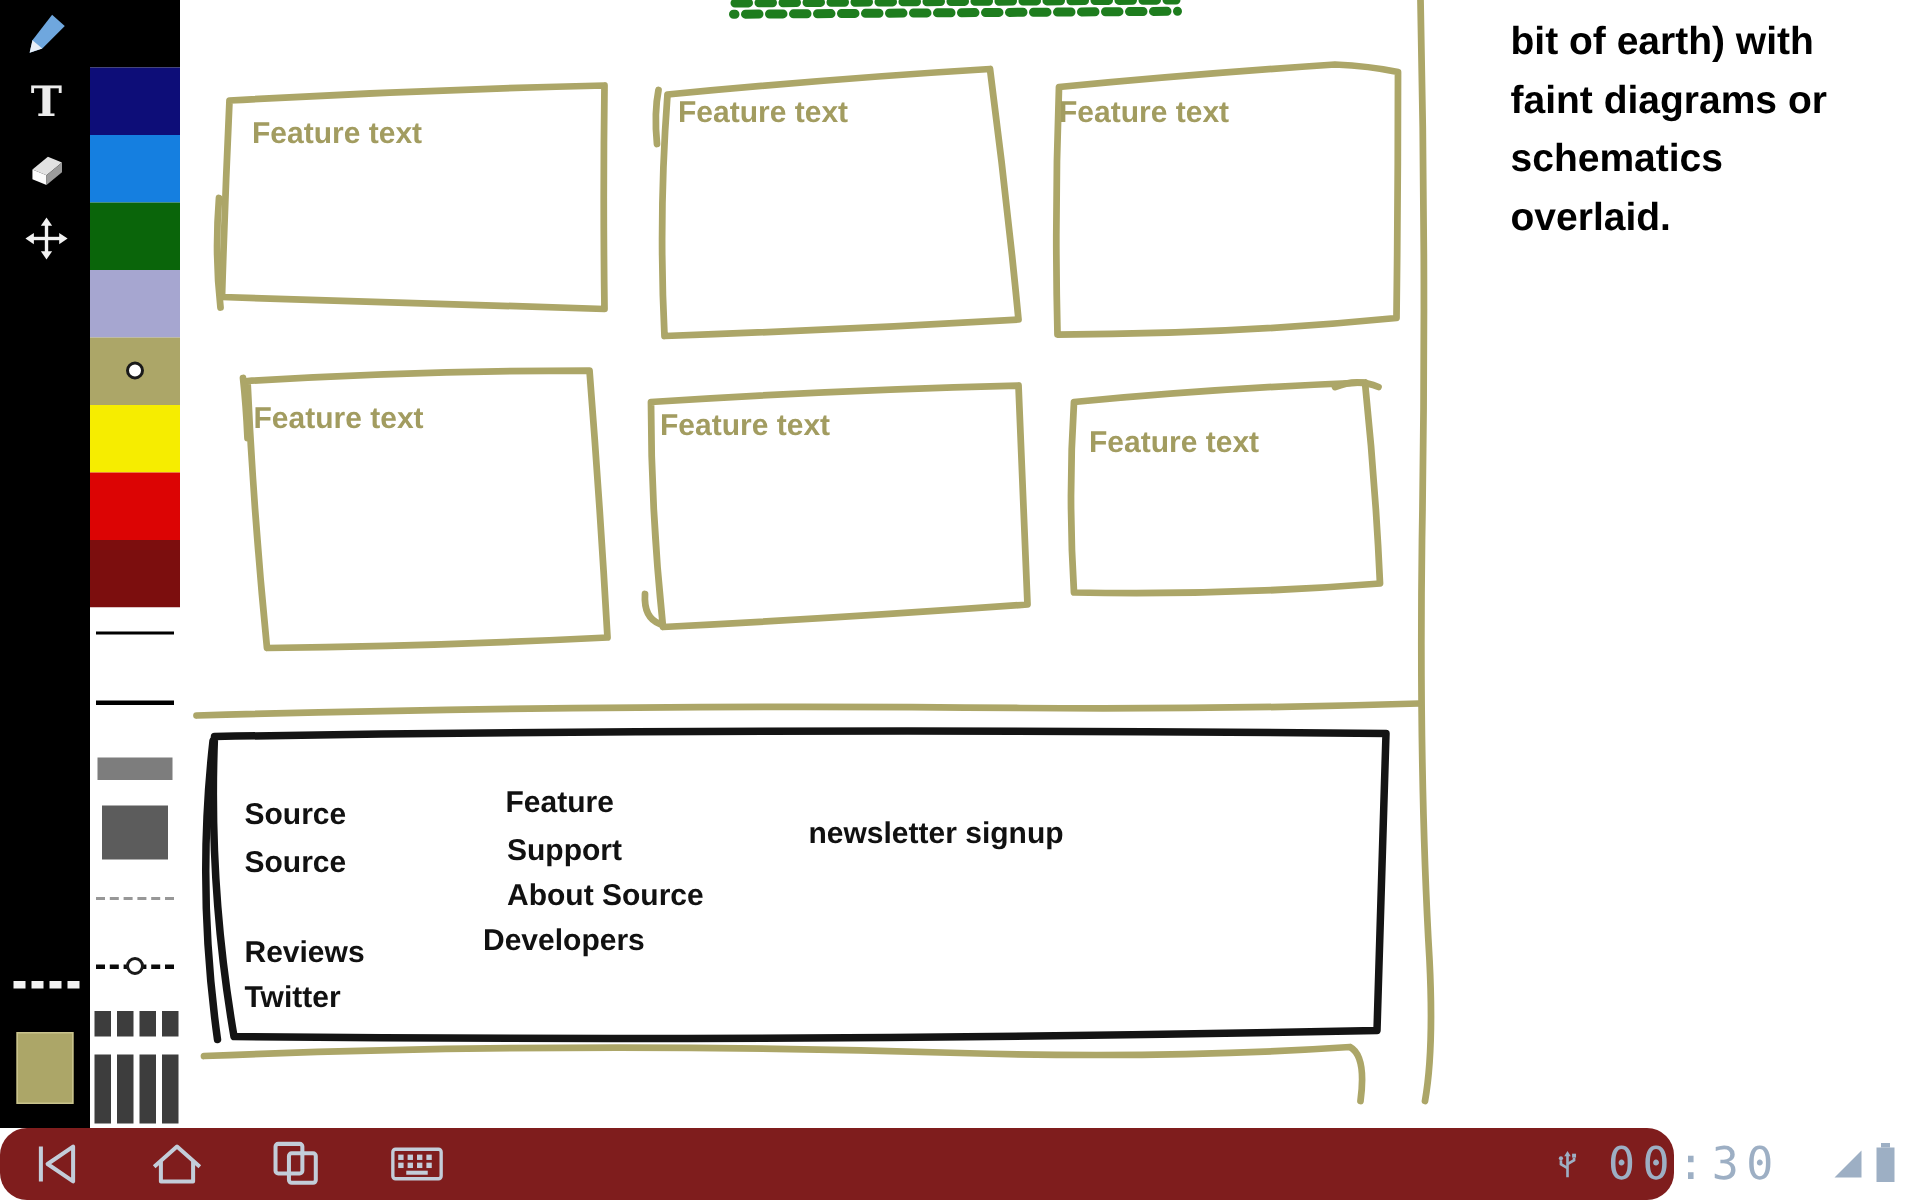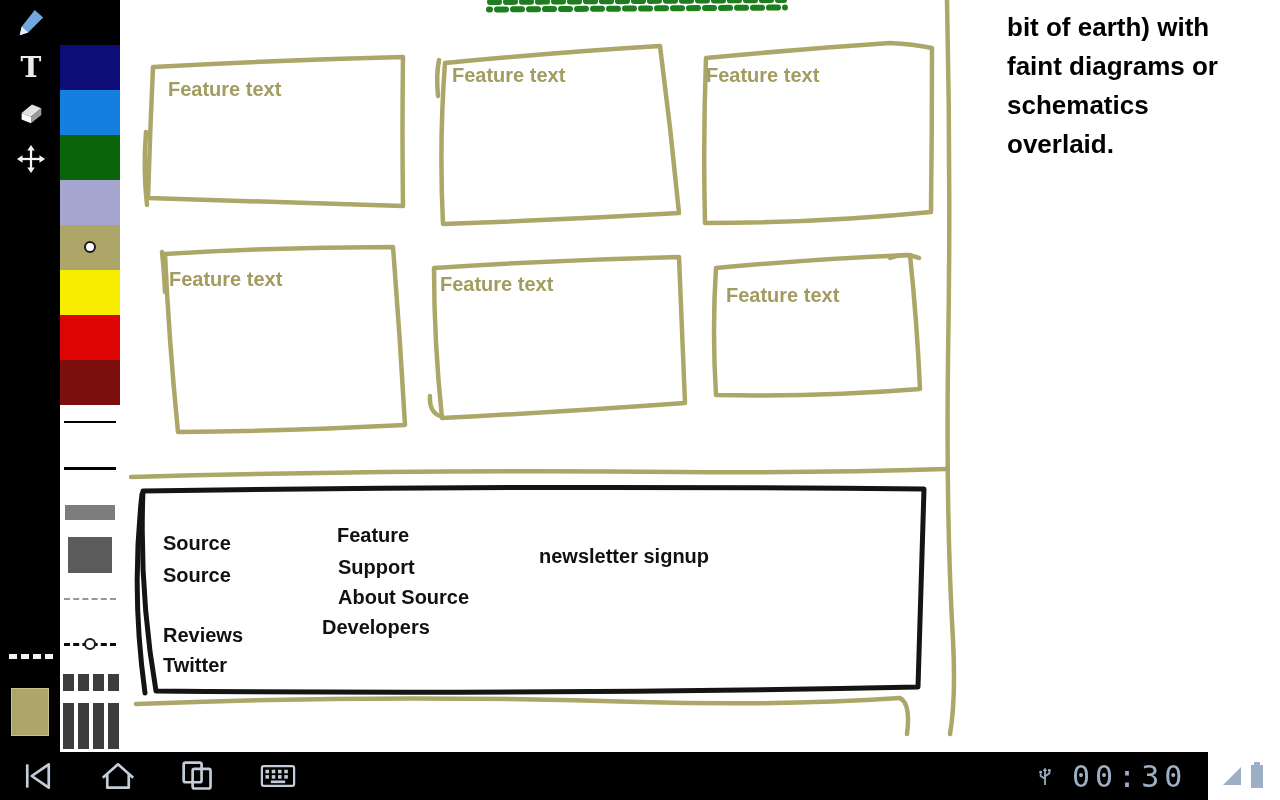--- a/index.html
+++ b/index.html
@@ -49,7 +49,7 @@
   .note-line { font-size:26px; font-weight:bold; color:#000; line-height:39px; }
 
   
-  .system-bar { position:absolute; left:0; top:752px; width:1208px; height:48px; background:#000000; }
+  .system-bar { position:absolute; left:0; top:752px; width:1116px; height:48px; background:#7f1d1d;border-radius:18px; }
   .nav-btn { position:absolute; top:6px; width:48px; height:36px;
              display:flex; align-items:center; justify-content:center; cursor:pointer; }
   .clock { position:absolute; left:1072px; top:7px; font-family:"DejaVu Sans Mono", monospace;

